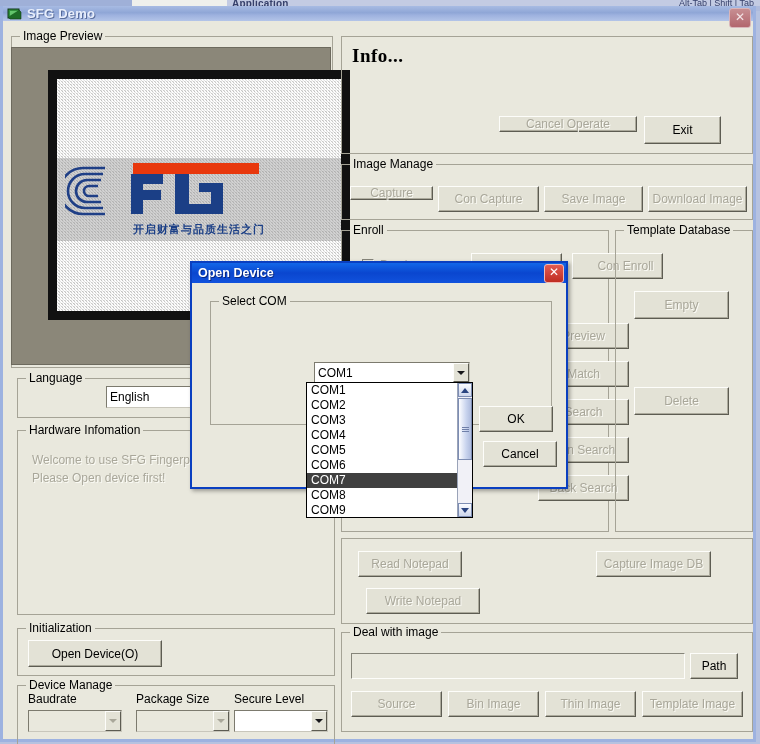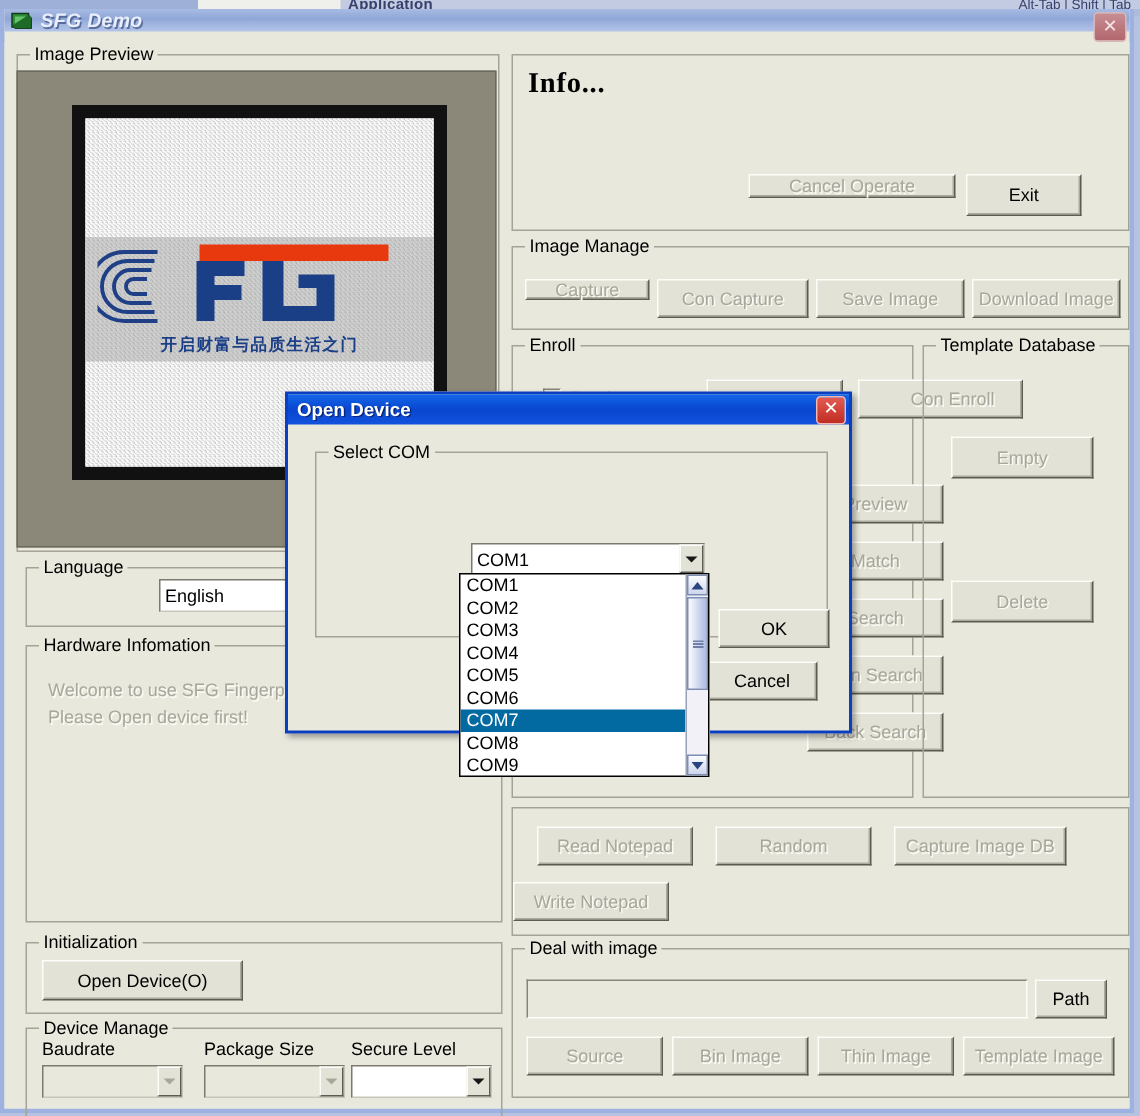--- a/index.html
+++ b/index.html
@@ -30,7 +30,7 @@
   #titlebar{
     height:15px;
     background:linear-gradient(to bottom,#a7bbe3 0%,#8fa6d6 45%,#9db1de 60%,#b3c4e8 100%);
-    display:flex;align-items:center;padding:0 2px 0 4px;position:relative;font-style:italic;
+    display:flex;align-items:center;padding:0 2px 0 4px;position:relative;
   }
   #title-icon{width:15px;height:14px;margin-right:5px;position:relative;flex:none;}
   #title-text{

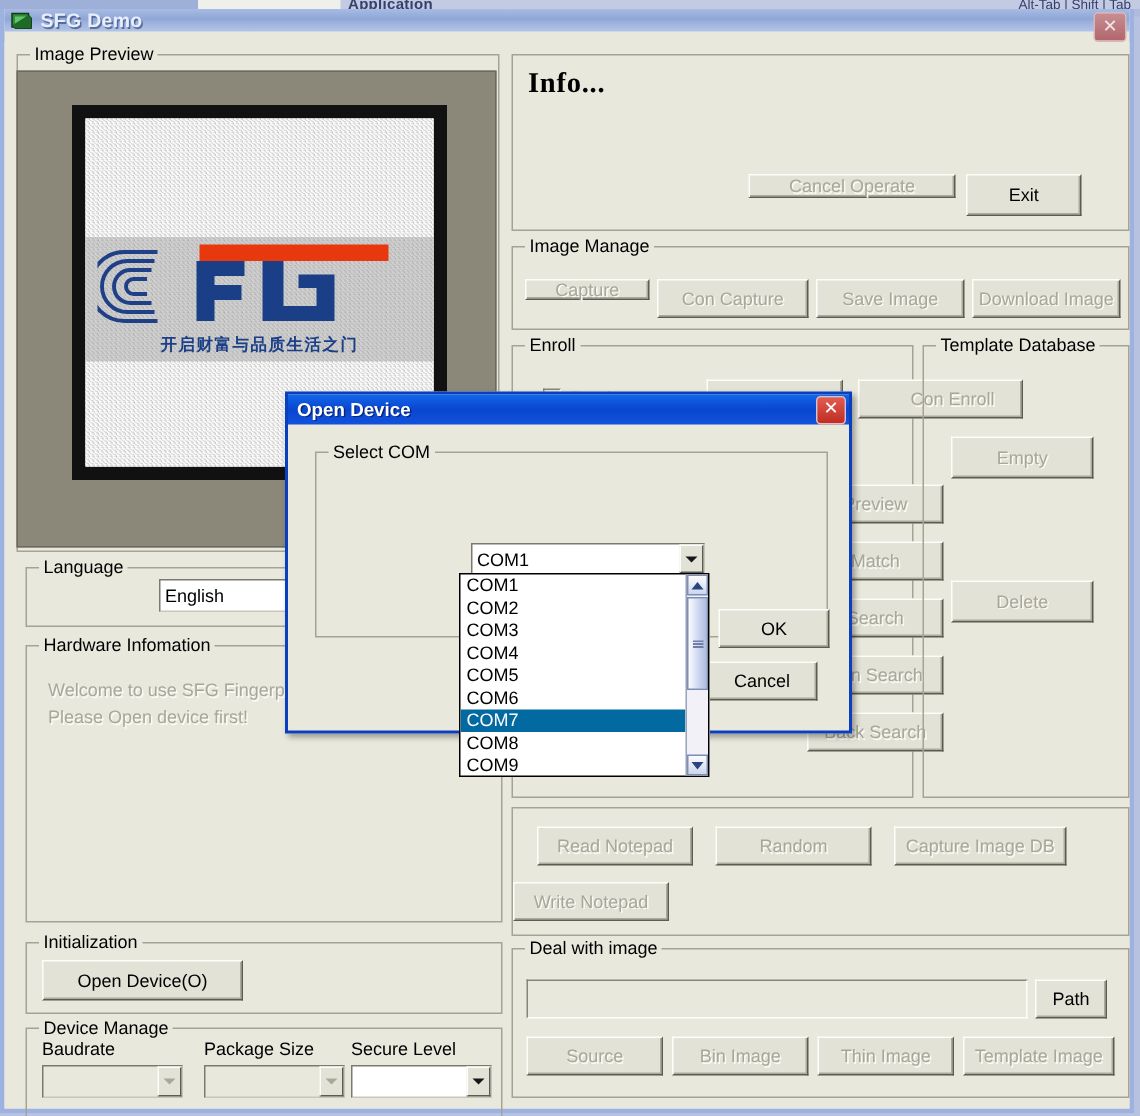--- a/index.html
+++ b/index.html
@@ -98,7 +98,7 @@
     background:#8b8779;border:1px solid #6d6a5e;box-sizing:border-box;
   }
   #photo{
-    position:absolute;left:36px;top:22px;width:250px;height:250px;
+    position:absolute;left:36px;top:22px;width:302px;height:250px;
     border:9px solid #111;box-sizing:border-box;background:#ececec;
   }
   #photo-tex{

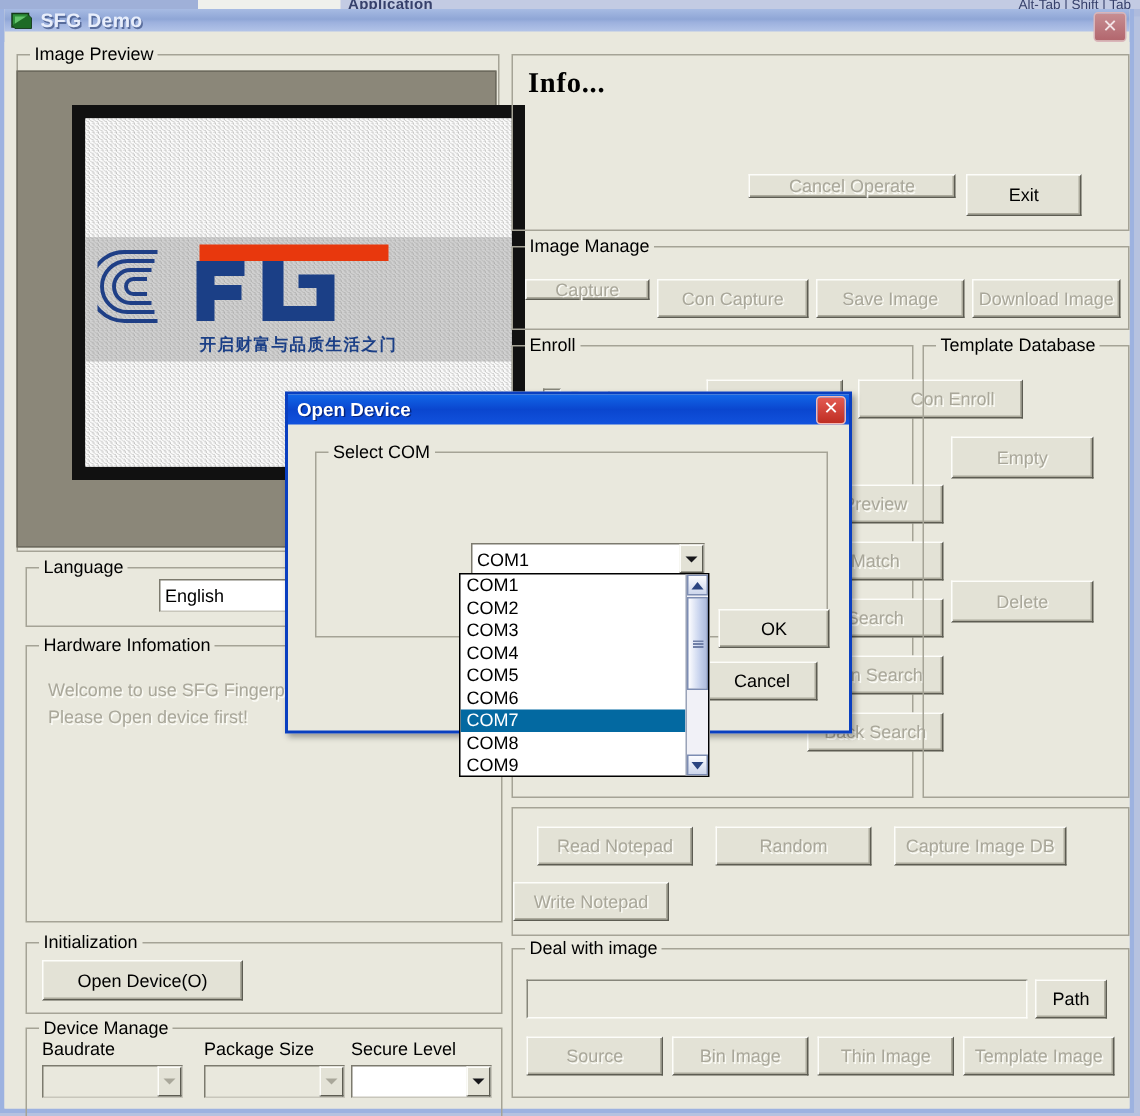--- a/index.html
+++ b/index.html
@@ -262,7 +262,7 @@
       <span class="chk" style="left:20px;top:28px;"></span>
       <span class="lbl dis" style="left:38px;top:27px;">Preview</span>
       <div class="btn disabled" style="left:129px;top:22px;width:91px;height:26px;">Enroll</div>
-      <div class="btn disabled" style="left:230px;top:22px;width:110px;height:26px;padding-left:16px;">Con Enroll</div>
+      <div class="btn disabled" style="left:230px;top:22px;width:91px;height:26px;padding-left:16px;">Con Enroll</div>
       <div class="btn disabled" style="left:196px;top:92px;width:91px;height:26px;">Preview</div>
       <div class="btn disabled" style="left:196px;top:130px;width:91px;height:26px;">Match</div>
       <div class="btn disabled" style="left:196px;top:168px;width:91px;height:26px;">Search</div>

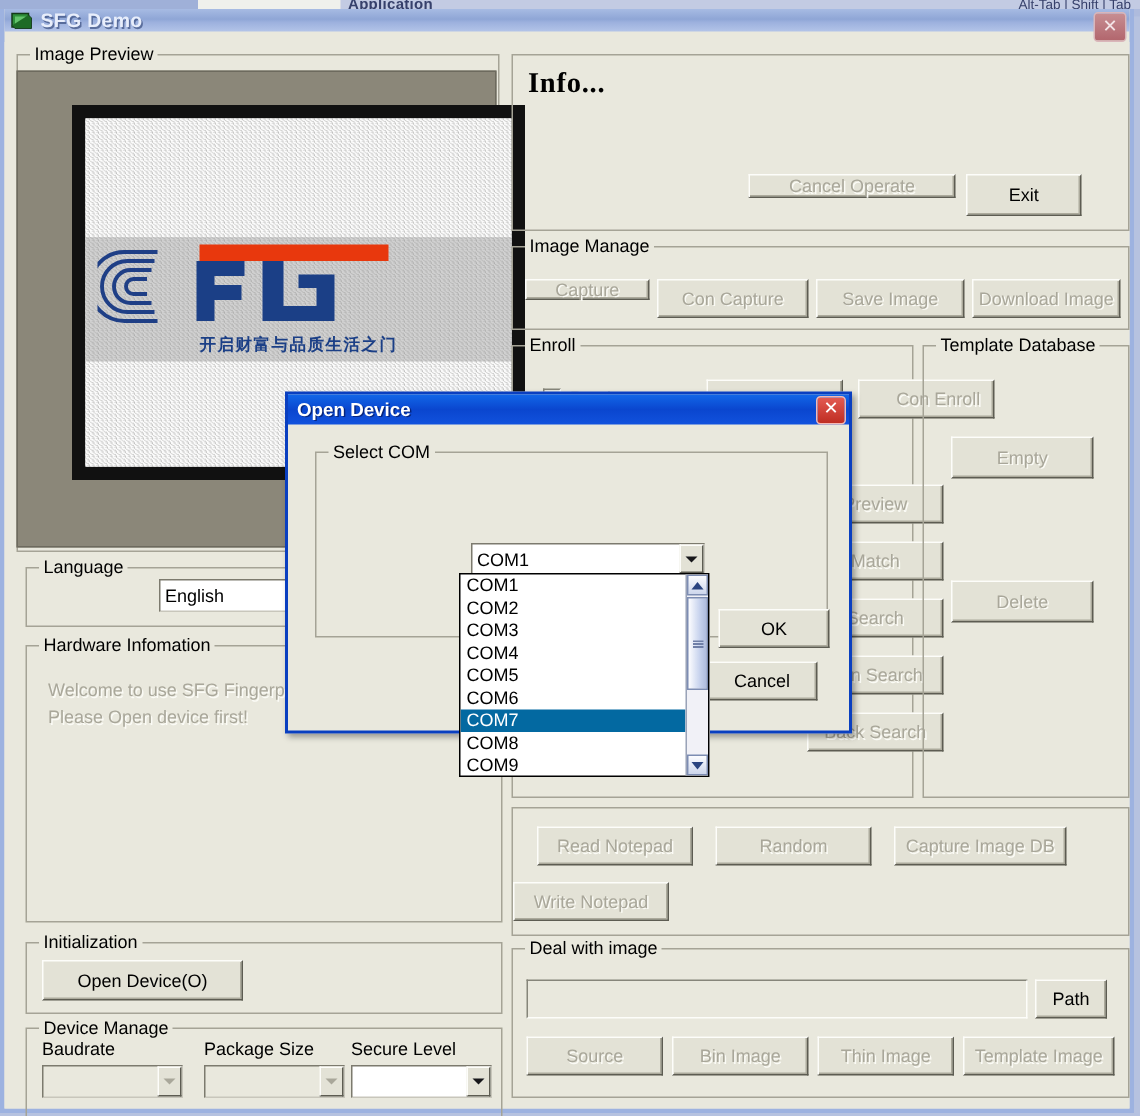--- a/index.html
+++ b/index.html
@@ -361,7 +361,7 @@
   </div>
 
   <div class="btn" style="left:287px;top:143px;width:74px;height:26px;">OK</div>
-  <div class="btn" style="left:279px;top:178px;width:74px;height:26px;">Cancel</div>
+  <div class="btn" style="left:291px;top:178px;width:74px;height:26px;">Cancel</div>
 </div>
 
 <div id="dd-list">

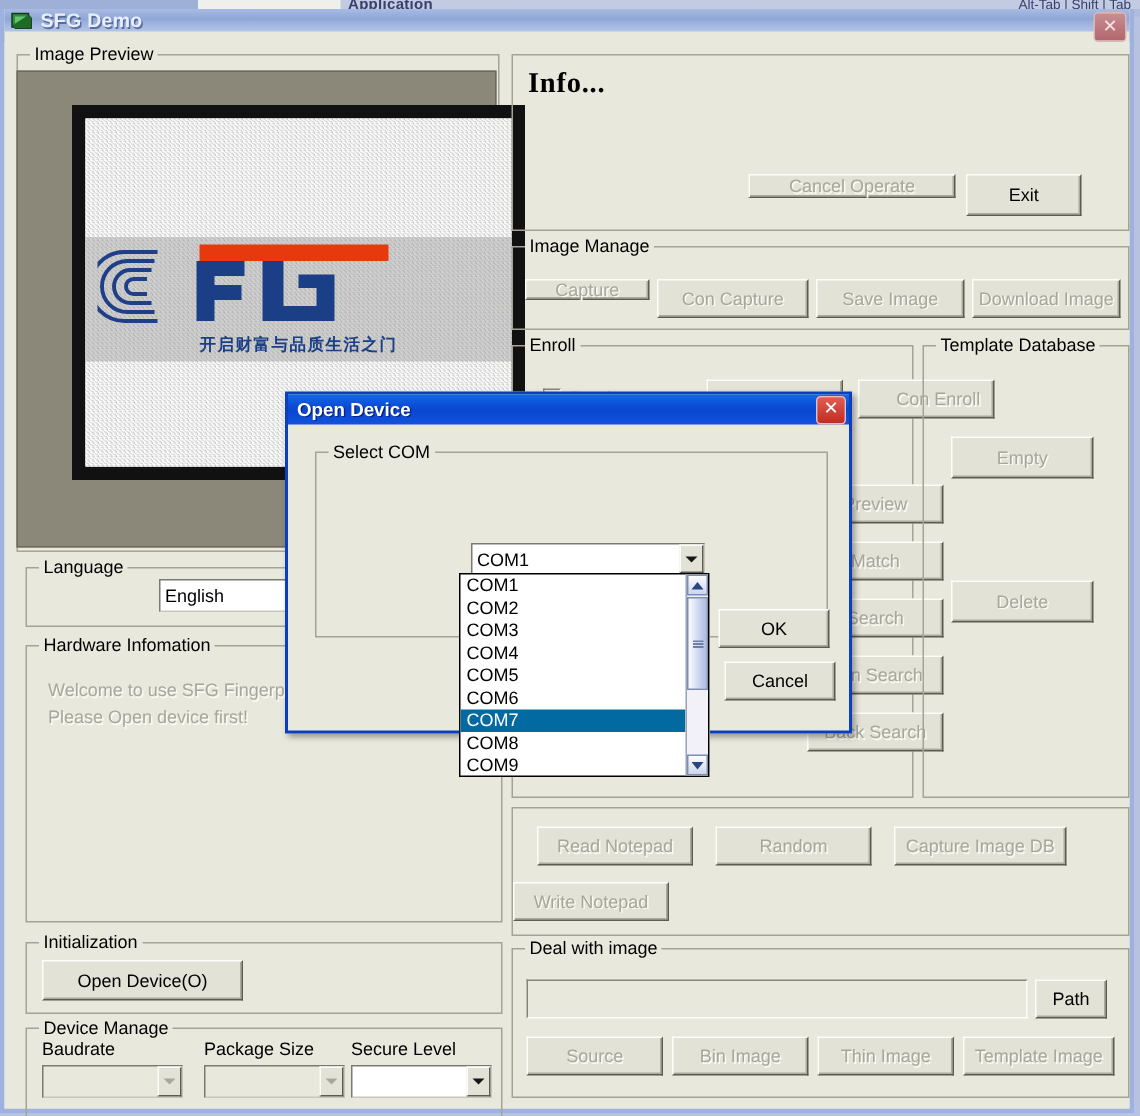--- a/index.html
+++ b/index.html
@@ -149,7 +149,7 @@
   }
   #dd-items{position:absolute;left:0;top:0;right:15px;}
   .dd-item{height:15px;line-height:15px;padding-left:4px;font-size:12px;white-space:nowrap;cursor:pointer;}
-  .dd-item.sel{background:#0369a1;color:#fff;}
+  .dd-item.sel{background:#404040;color:#fff;}
   #dd-sb{
     position:absolute;right:0;top:0;width:15px;height:100%;
     background:#f1f1f7;border-left:1px solid #9aa3b8;box-sizing:border-box;

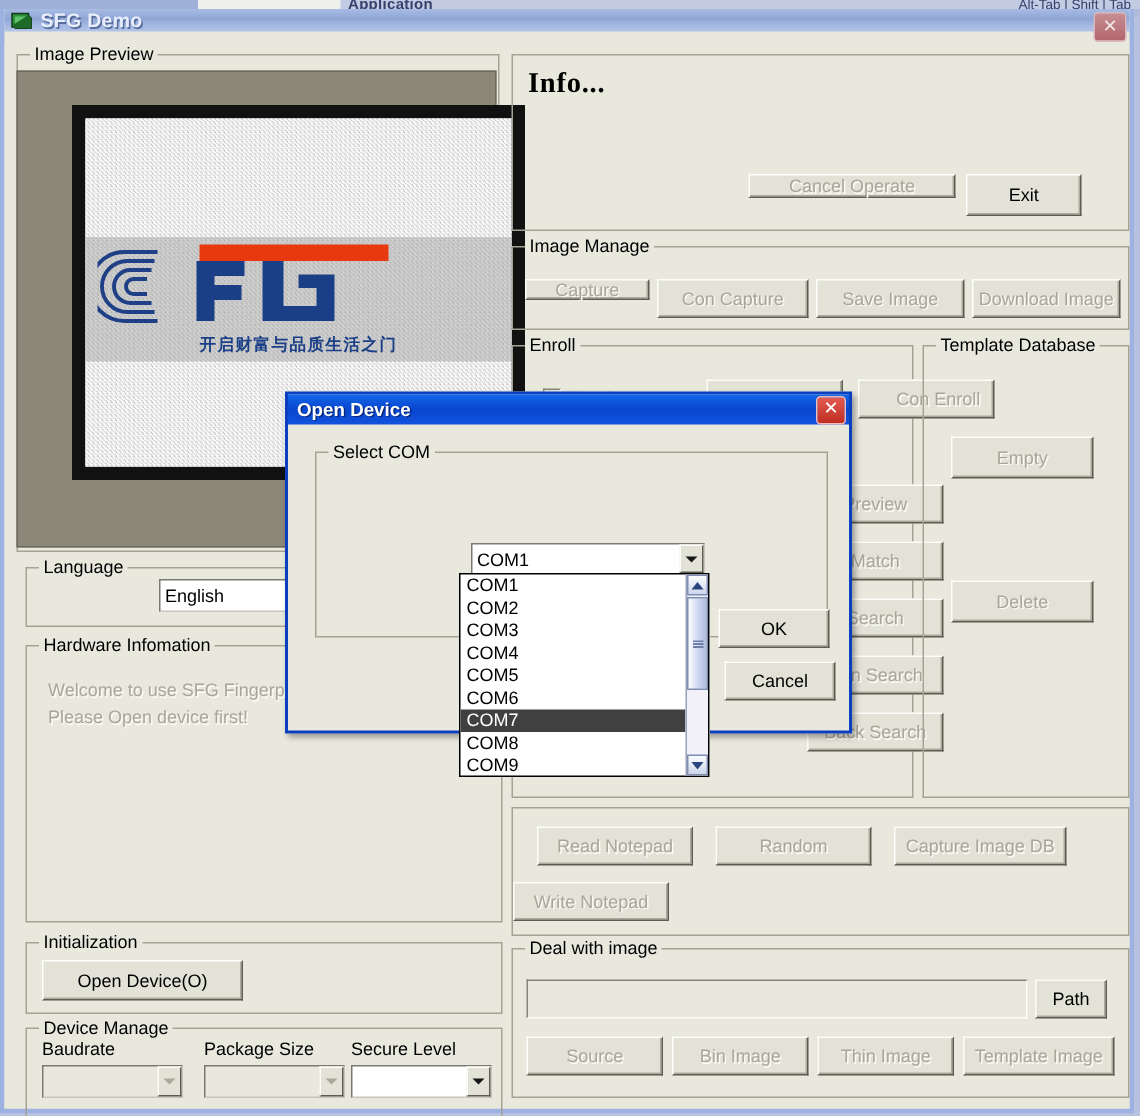--- a/index.html
+++ b/index.html
@@ -278,7 +278,6 @@
 
     <div class="gb" style="left:338px;top:510px;width:412px;height:86px;">
       <div class="btn disabled" style="left:16px;top:12px;width:104px;height:26px;">Read Notepad</div>
-      <div class="btn disabled" style="left:135px;top:12px;width:104px;height:26px;">Random</div>
       <div class="btn disabled" style="left:254px;top:12px;width:115px;height:26px;">Capture Image DB</div>
       <div class="btn disabled" style="left:0;top:49px;width:104px;height:26px;">Write Notepad</div>
     </div>

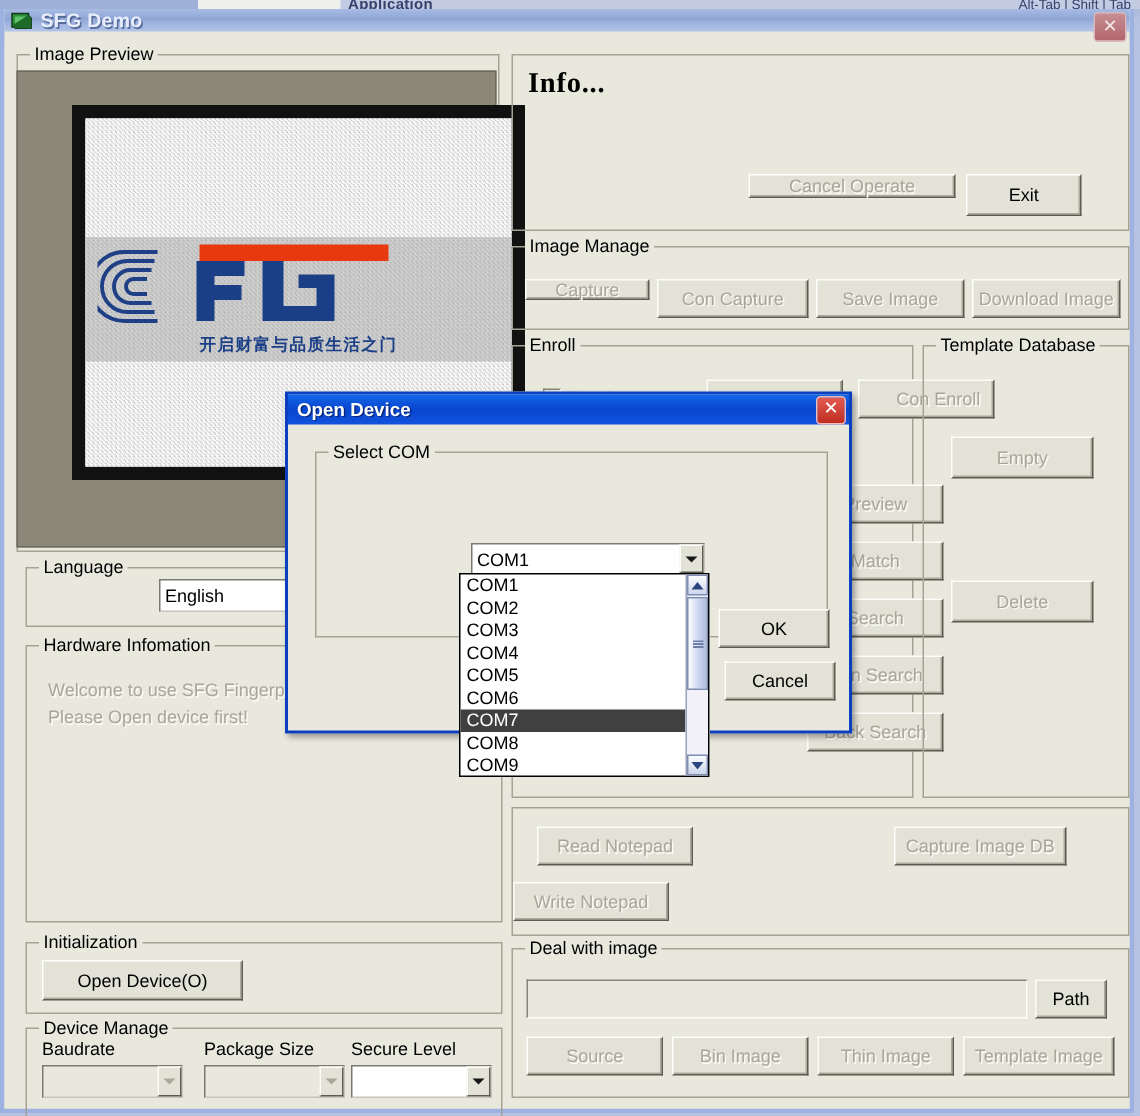--- a/index.html
+++ b/index.html
@@ -279,7 +279,7 @@
     <div class="gb" style="left:338px;top:510px;width:412px;height:86px;">
       <div class="btn disabled" style="left:16px;top:12px;width:104px;height:26px;">Read Notepad</div>
       <div class="btn disabled" style="left:254px;top:12px;width:115px;height:26px;">Capture Image DB</div>
-      <div class="btn disabled" style="left:0;top:49px;width:104px;height:26px;">Write Notepad</div>
+      <div class="btn disabled" style="left:24px;top:49px;width:114px;height:26px;">Write Notepad</div>
     </div>
 
     <div class="gb" style="left:338px;top:604px;width:412px;height:100px;">

